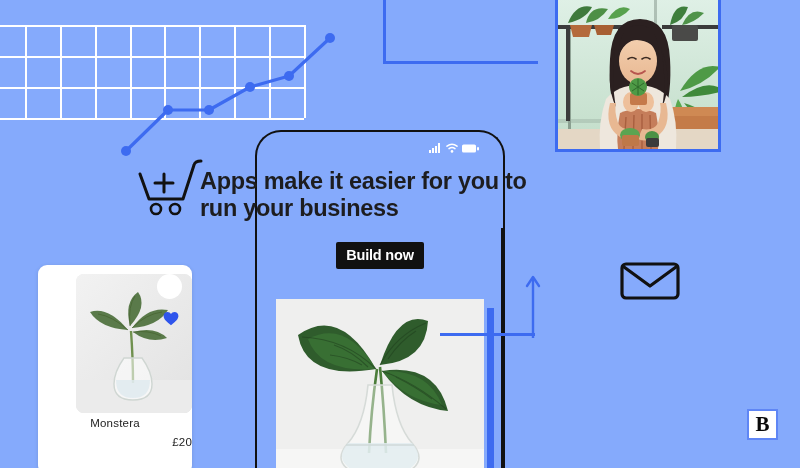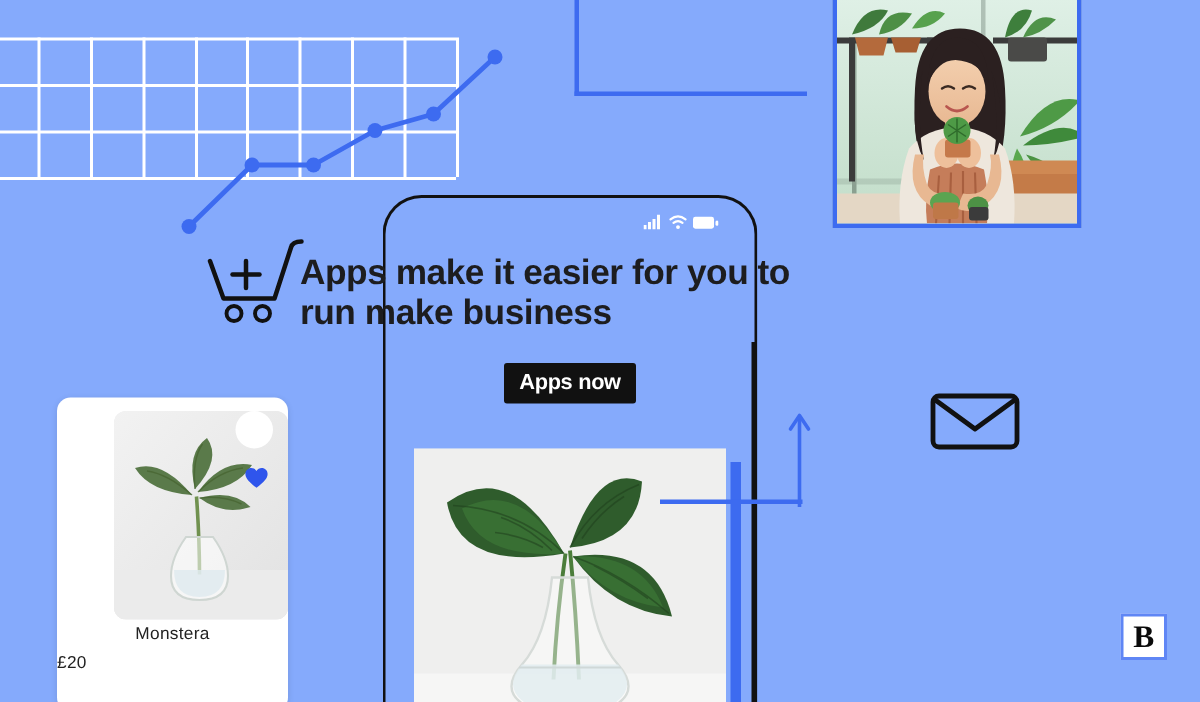--- a/index.html
+++ b/index.html
@@ -244,7 +244,7 @@
 
   <div class="abs" id="headline">
     <div>Apps make it easier for you to</div>
-    <div>run make business</div>
+    <div>run your business</div>
   </div>
 
   <button class="abs" id="build-now">Apps now</button>

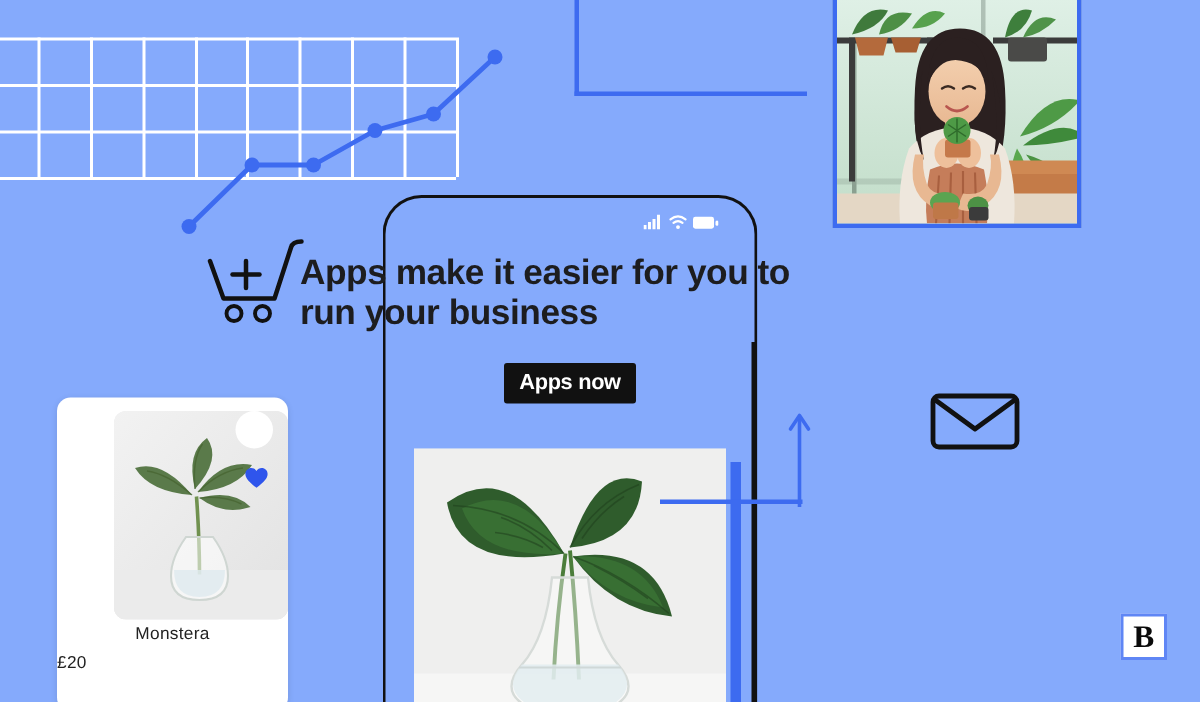--- a/index.html
+++ b/index.html
@@ -247,7 +247,7 @@
     <div>run your business</div>
   </div>
 
-  <button class="abs" id="build-now">Apps now</button>
+  <button class="abs" id="build-now">Build now</button>
 
   <div class="abs" id="product-card">
     <div id="card-image">

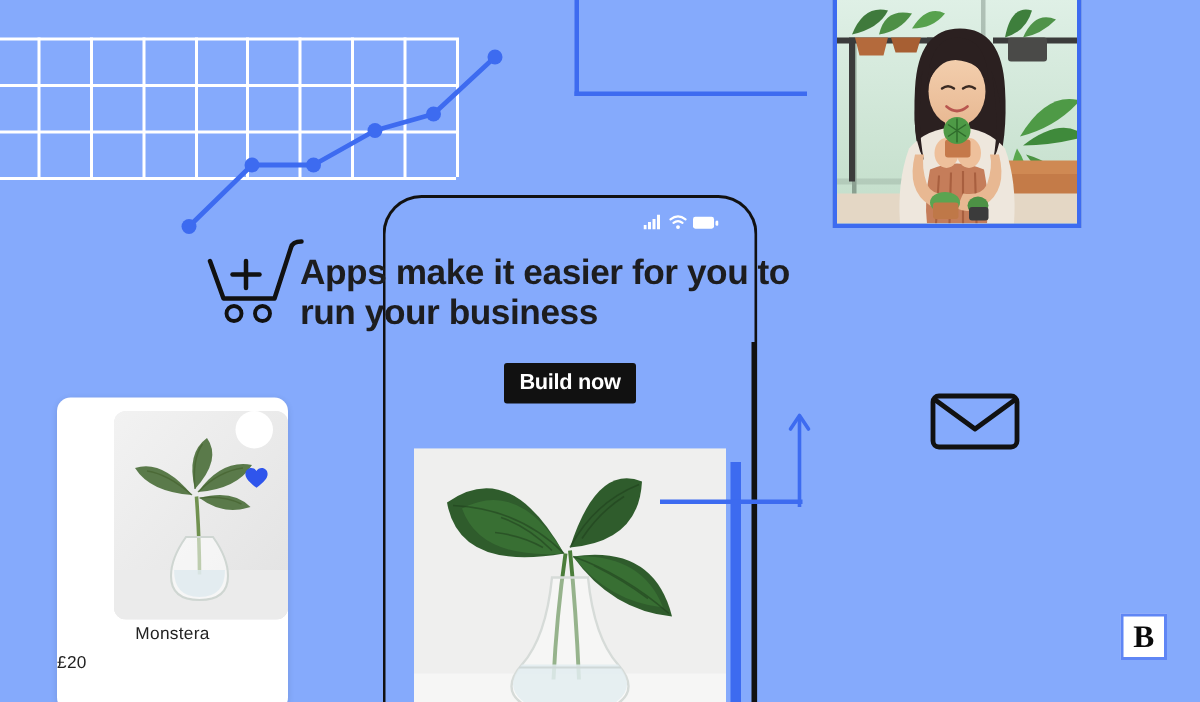--- a/index.html
+++ b/index.html
@@ -62,7 +62,7 @@
   #card-circle{position:absolute;right:10px;top:9px;width:25px;height:25px;border-radius:50%;background:#fff;}
   #card-heart{position:absolute;right:13px;top:46px;width:16px;height:15px;}
   #card-title{position:absolute;left:0;right:0;top:152px;text-align:center;font-size:11.5px;color:#222;letter-spacing:.2px;}
-  #card-price{position:absolute;left:0;right:0;top:171px;text-align:left;font-size:11.5px;color:#222;letter-spacing:.2px;}
+  #card-price{position:absolute;left:0;right:0;top:171px;text-align:right;font-size:11.5px;color:#222;letter-spacing:.2px;}
 
   
   #photo-plant{left:276px;top:299px;width:208px;height:169px;overflow:hidden;background:#efefef;}

